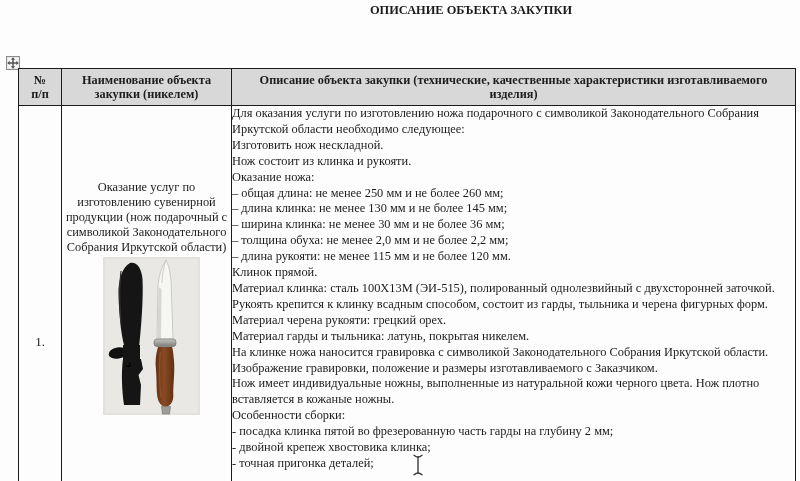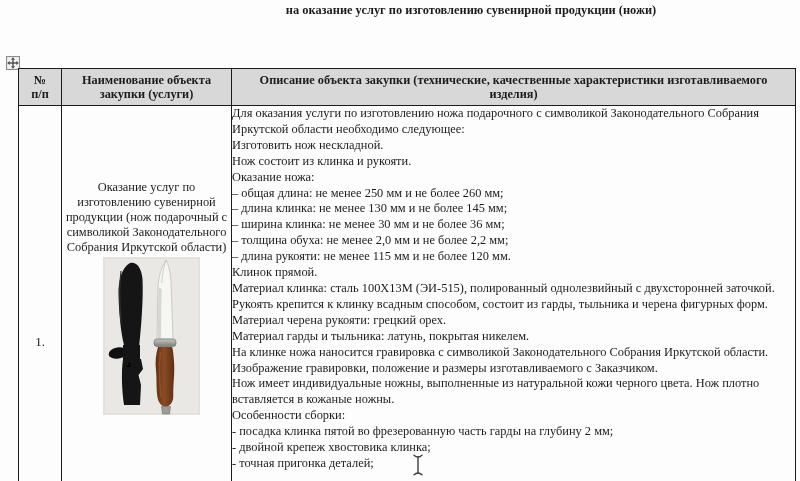--- a/index.html
+++ b/index.html
@@ -39,6 +39,7 @@
 <div class="page">
 
   <div class="title">
+    <div class="t1">ОПИСАНИЕ ОБЪЕКТА ЗАКУПКИ</div>
     <div class="t2">на оказание услуг по изготовлению сувенирной продукции (ножи)</div>
   </div>
 

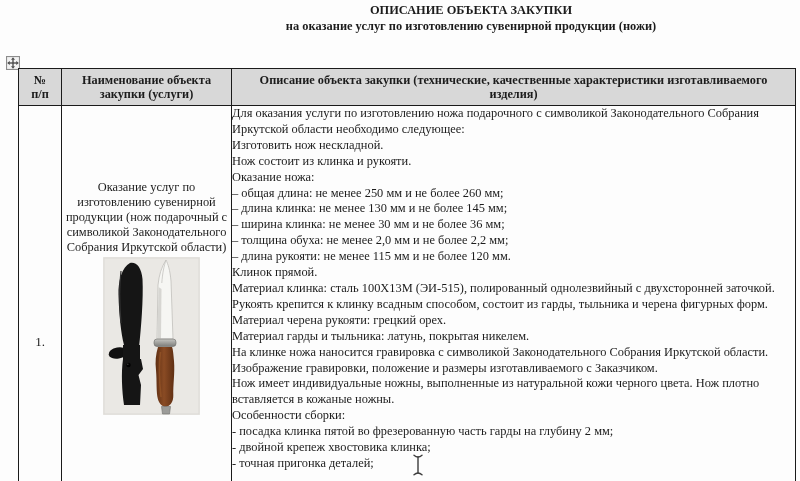--- a/index.html
+++ b/index.html
@@ -40,7 +40,6 @@
 
   <div class="title">
     <div class="t1">ОПИСАНИЕ ОБЪЕКТА ЗАКУПКИ</div>
-    <div class="t2">на оказание услуг по изготовлению сувенирной продукции (ножи)</div>
   </div>
 
   <svg class="move-handle" viewBox="0 0 13 13">

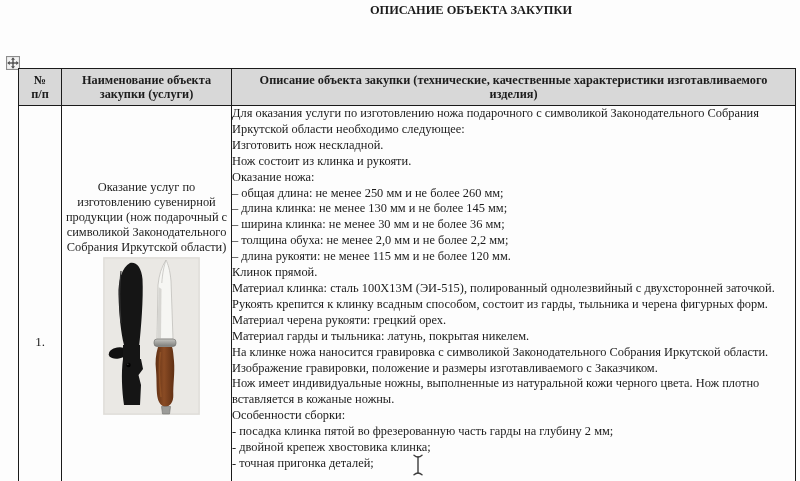--- a/index.html
+++ b/index.html
@@ -65,7 +65,7 @@
         <th>№
 п/п</th>
         <th>Наименование объекта
-закупки (услуги)</th>
+закупки (никелем)</th>
         <th>Описание объекта закупки (технические, качественные характеристики изготавливаемого изделия)</th>
       </tr>
     </thead>

